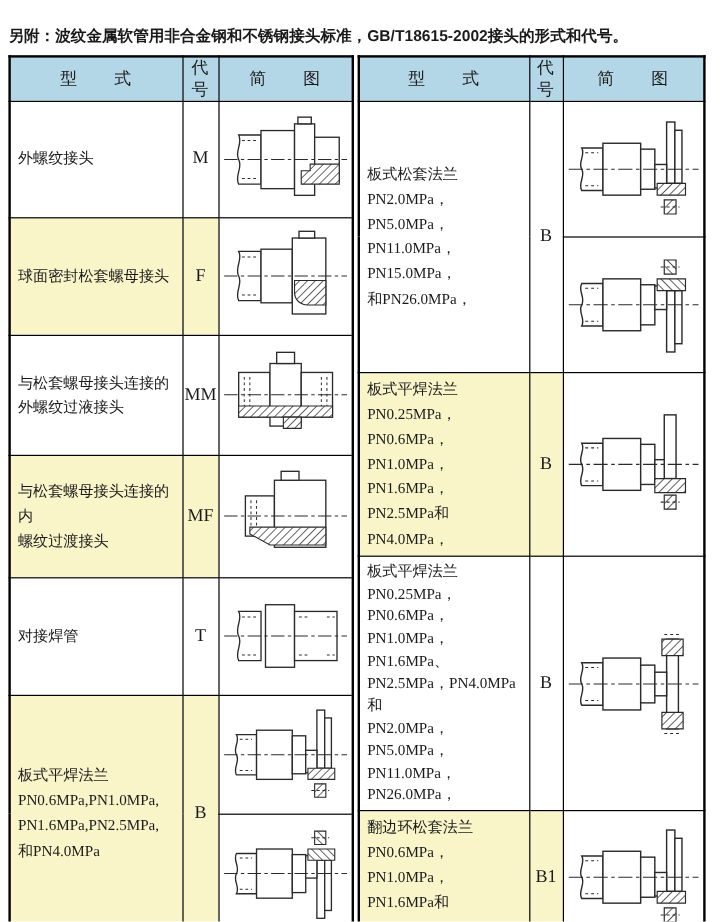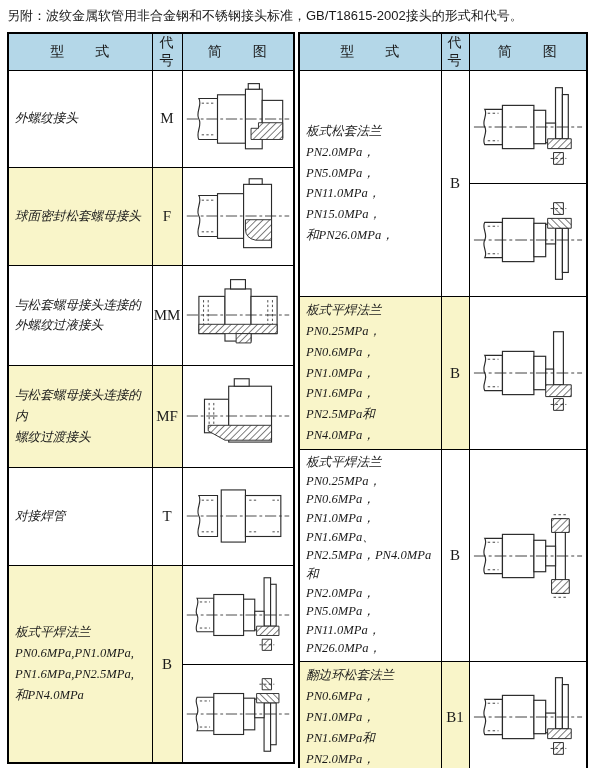--- a/index.html
+++ b/index.html
@@ -16,8 +16,8 @@
   }
   .title{
     font-family:"Liberation Sans","DejaVu Sans",sans-serif;
-    font-weight:normal;font-size:13px;line-height:1.3;
-    padding:8px 4px 7px 7px;white-space:nowrap;
+    font-weight:bold;font-size:13px;line-height:1.3;
+    padding:22px 4px 7px 7px;white-space:nowrap;
   }
   .tables{display:flex;gap:3px;padding:0 4px 0 7px;align-items:flex-start;}
   table{border-collapse:collapse;table-layout:fixed;}

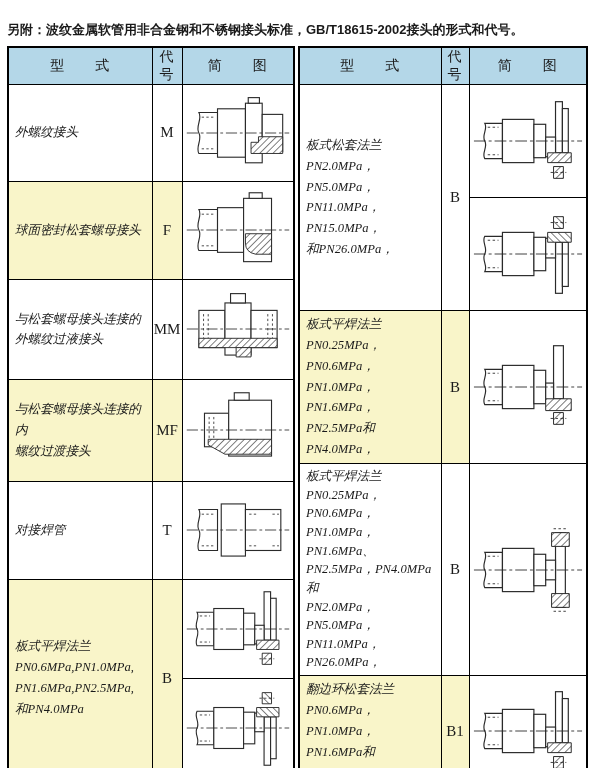--- a/index.html
+++ b/index.html
@@ -29,7 +29,7 @@
   }
   td.type{
     font-size:12.6px;line-height:1.66;text-align:left;
-    padding:3px 3px 3px 6px;white-space:pre-line;font-style:italic;
+    padding:3px 3px 3px 6px;white-space:pre-line;
   }
   td.type.tight{line-height:1.48;}
   td.code{text-align:center;font-size:15px;}

